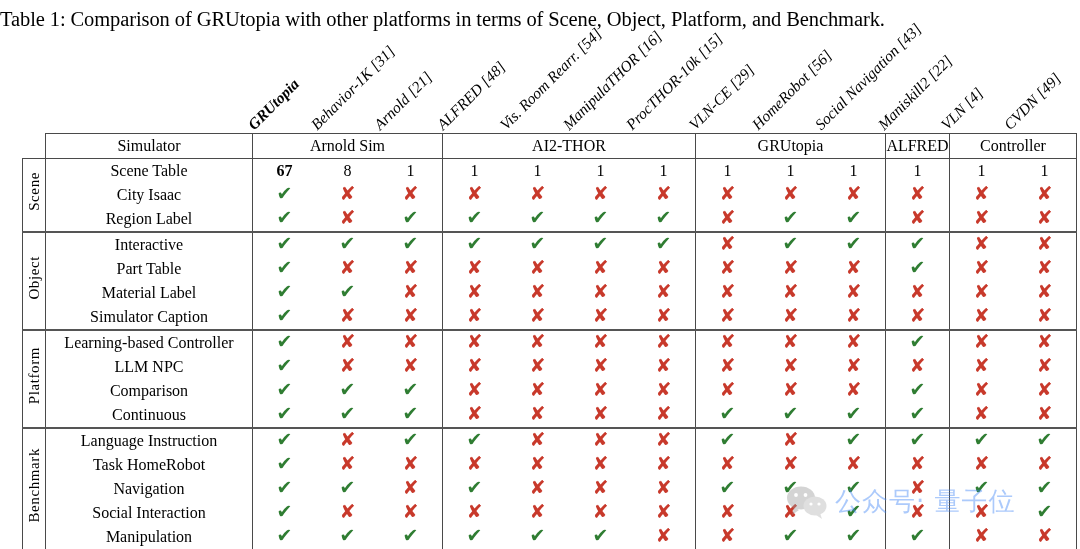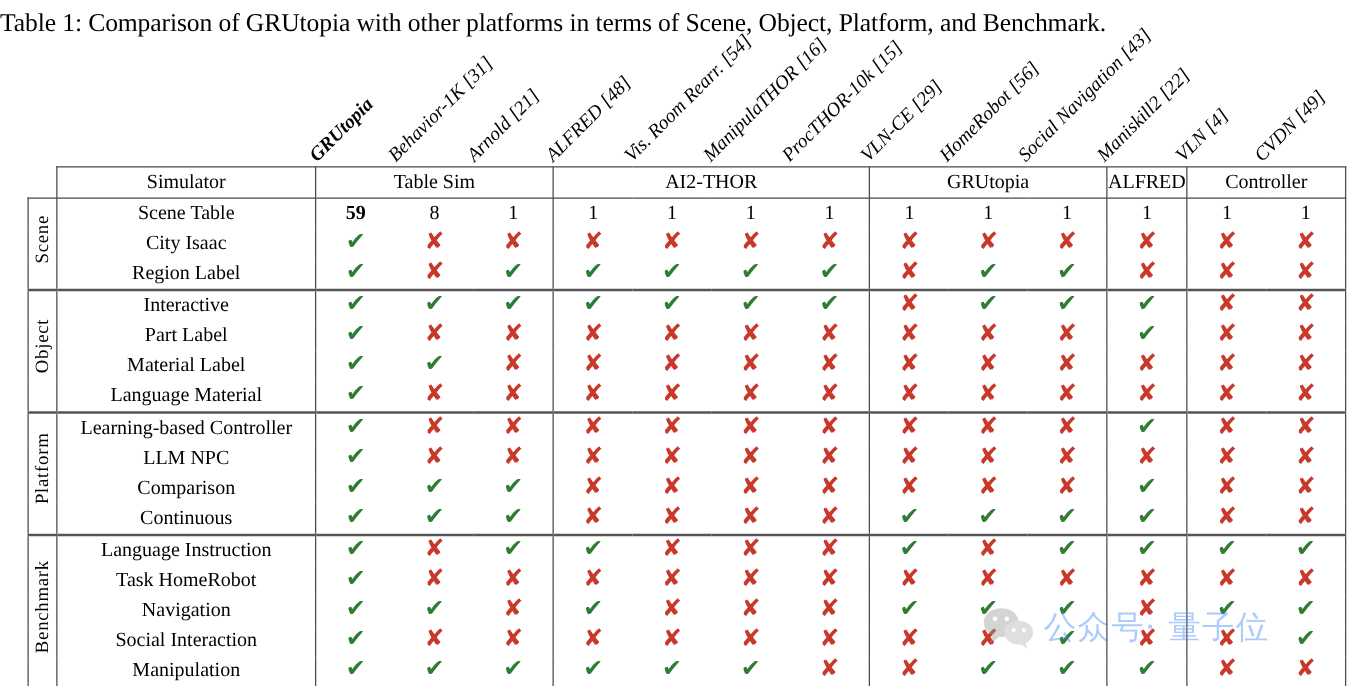--- a/index.html
+++ b/index.html
@@ -147,7 +147,7 @@
       <tr>
         <td class="sec-col"></td>
         <td class="lab-col bt bb bl br grouphead">Simulator</td>
-        <td class="d-col bt bb br grouphead" colspan="3">Table Sim</td>
+        <td class="d-col bt bb br grouphead" colspan="3">Arnold Sim</td>
         <td class="d-col bt bb br grouphead" colspan="4">AI2-THOR</td>
         <td class="d-col bt bb br grouphead" colspan="3">GRUtopia</td>
         <td class="d-col bt bb br grouphead" colspan="1">ALFRED</td>

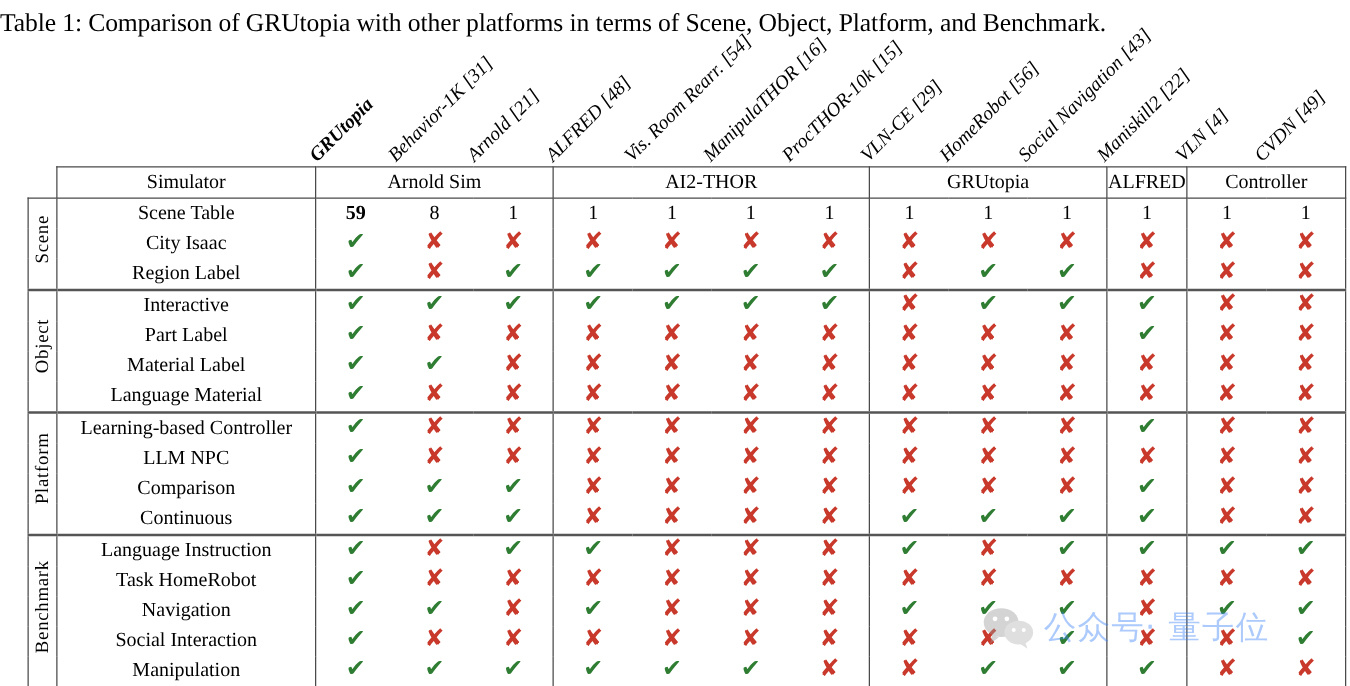--- a/index.html
+++ b/index.html
@@ -156,7 +156,7 @@
       <tr>
         <td class="sec-col bl br bt" rowspan="3"><span class="section-name">Scene</span></td>
         <td class="lab-col br rowlabel bt">Scene Table</td>
-        <td class="d-col bt"><span class="num-bold">59</span></td>
+        <td class="d-col bt"><span class="num-bold">67</span></td>
         <td class="d-col bt"><span>8</span></td>
         <td class="d-col br bt"><span>1</span></td>
         <td class="d-col bt"><span>1</span></td>

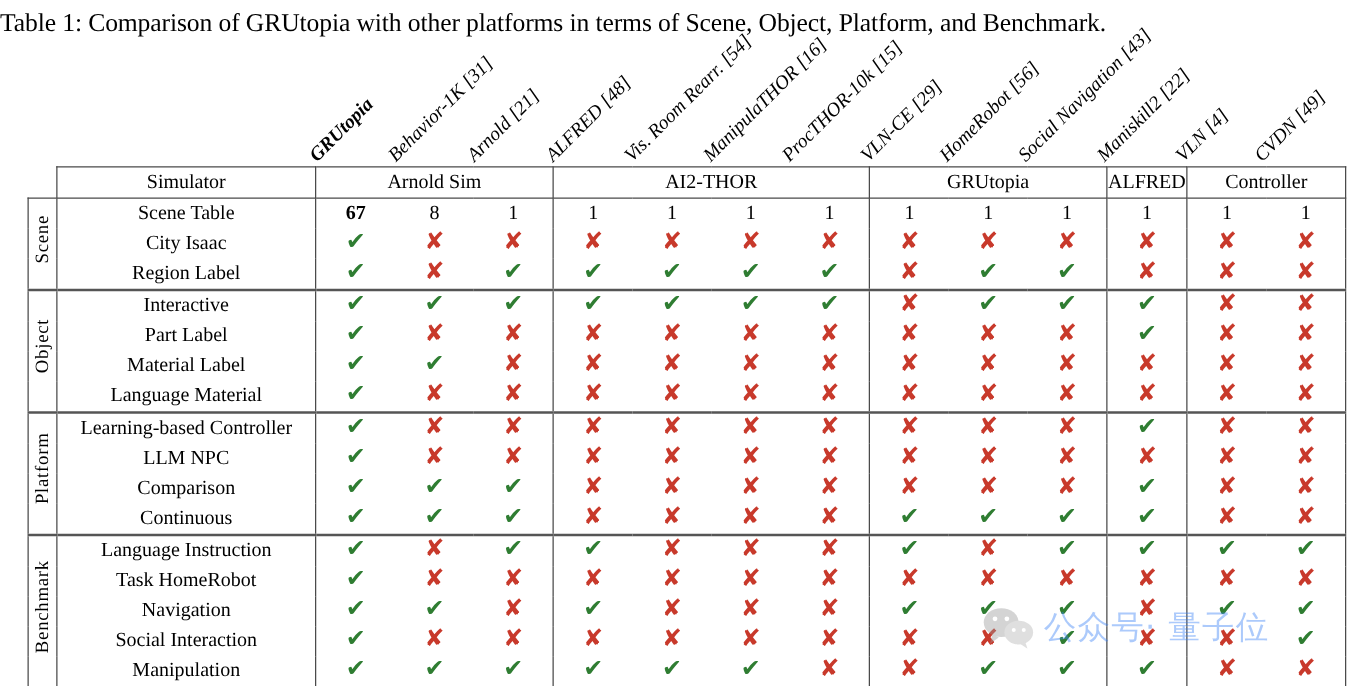--- a/index.html
+++ b/index.html
@@ -220,7 +220,7 @@
         <td class="d-col br bt2"><span class="mark no">✘</span></td>
       </tr>
       <tr>
-        <td class="lab-col br rowlabel">Part Label</td>
+        <td class="lab-col br rowlabel">Part Table</td>
         <td class="d-col"><span class="mark yes">✔</span></td>
         <td class="d-col"><span class="mark no">✘</span></td>
         <td class="d-col br"><span class="mark no">✘</span></td>

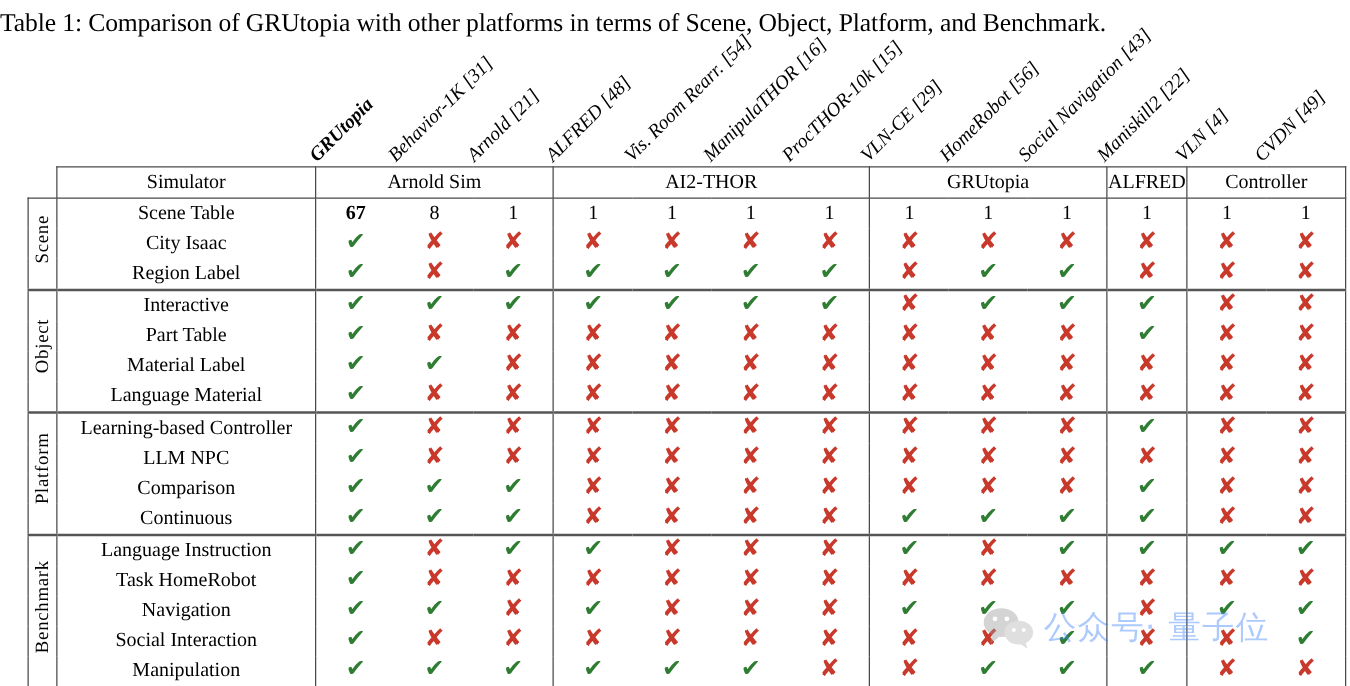--- a/index.html
+++ b/index.html
@@ -252,7 +252,7 @@
         <td class="d-col br"><span class="mark no">✘</span></td>
       </tr>
       <tr>
-        <td class="lab-col br rowlabel">Language Material</td>
+        <td class="lab-col br rowlabel">Simulator Caption</td>
         <td class="d-col"><span class="mark yes">✔</span></td>
         <td class="d-col"><span class="mark no">✘</span></td>
         <td class="d-col br"><span class="mark no">✘</span></td>

